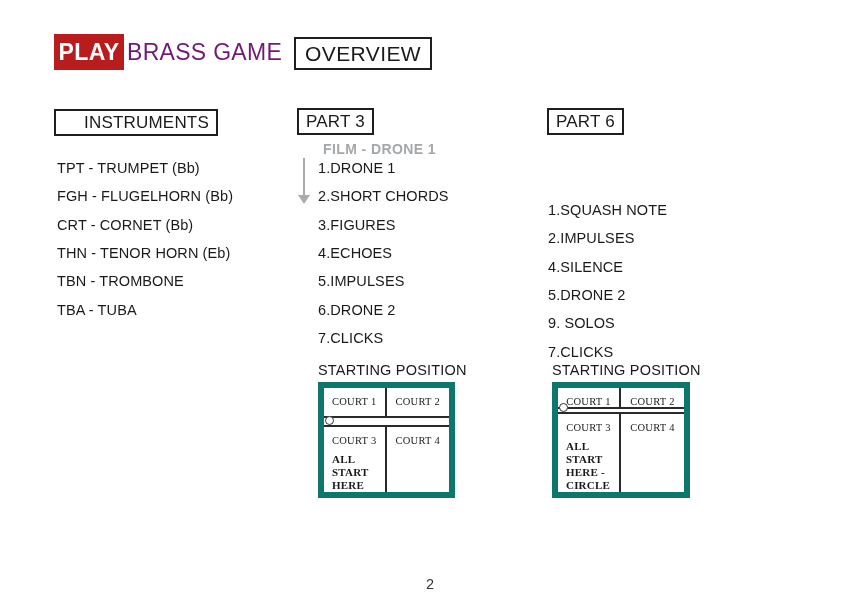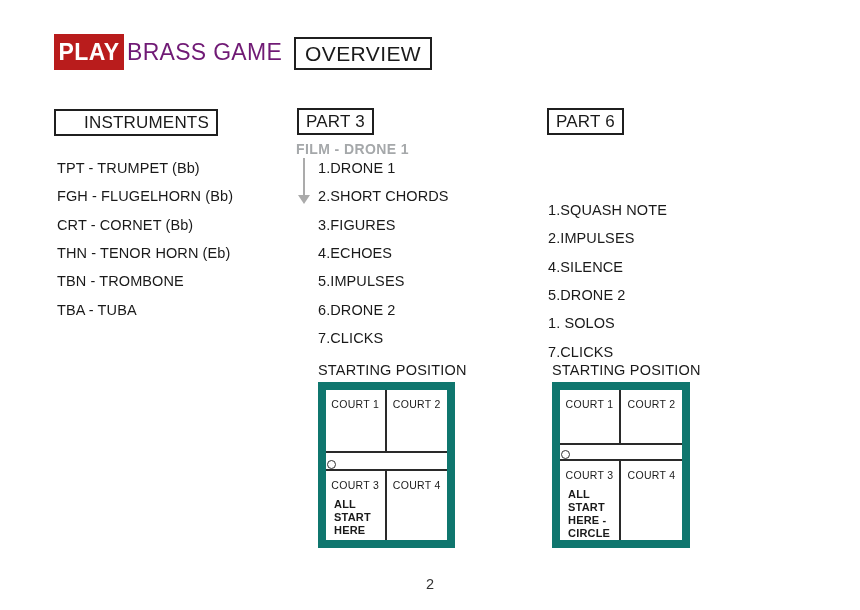--- a/index.html
+++ b/index.html
@@ -119,7 +119,7 @@
   </div>
 
   <div class="abs section-box part3-box">PART 3</div>
-  <div class="abs film-label" style="color: rgb(165, 168, 170);">FILM - DRONE 1</div>
+  <div class="abs film-label" style="color: rgb(165, 168, 170); margin-left: 27px;">FILM - DRONE 1</div>
   <div class="abs arrow-line"></div>
   <div class="abs arrow-head"></div>
   <div class="abs list part3-list">

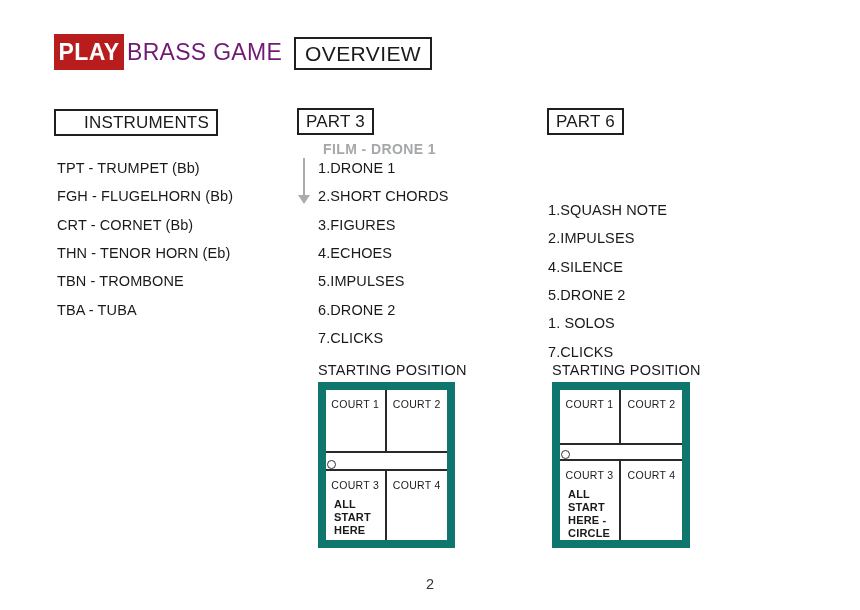--- a/index.html
+++ b/index.html
@@ -164,7 +164,7 @@
     <div class="li">2.IMPULSES</div>
     <div class="li">4.SILENCE</div>
     <div class="li">5.DRONE 2</div>
-    <div class="li">1. SOLOS</div>
+    <div class="li">9. SOLOS</div>
     <div class="li">7.CLICKS</div>
   </div>
 

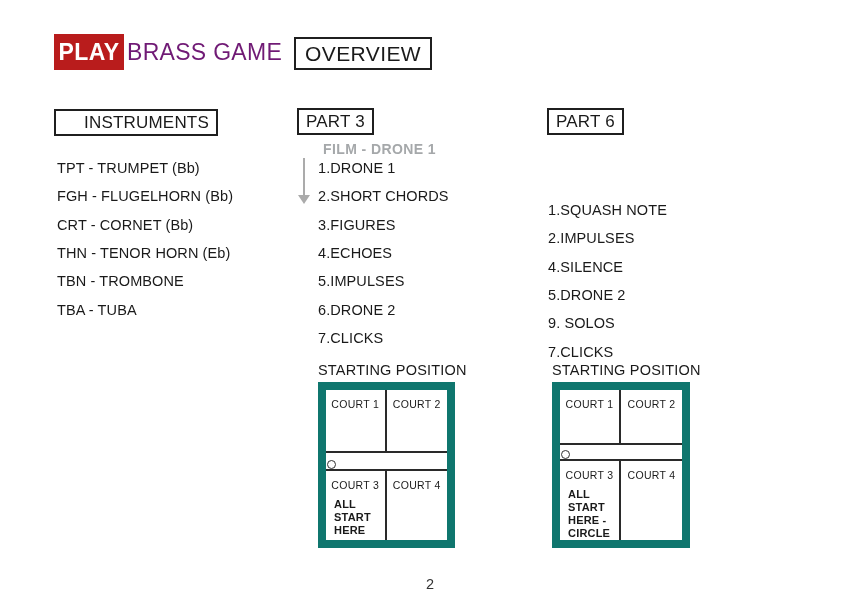--- a/index.html
+++ b/index.html
@@ -67,9 +67,9 @@
   .sp-title-2{left:552px;top:362px;}
 
   .court-table{
-    top:382px;height:166px;
-    border:8px solid #0f766e;box-sizing:border-box;
-    display:flex;flex-direction:column;background:#ffffff;
+    top:382px;height:116px;
+    border:6px solid #0f766e;box-sizing:border-box;
+    display:flex;flex-direction:column;background:#ffffff;font-family:Liberation Serif, serif;
   }
   .court-table-1{left:318px;width:137px;}
   .court-table-2{left:552px;width:138px;}

